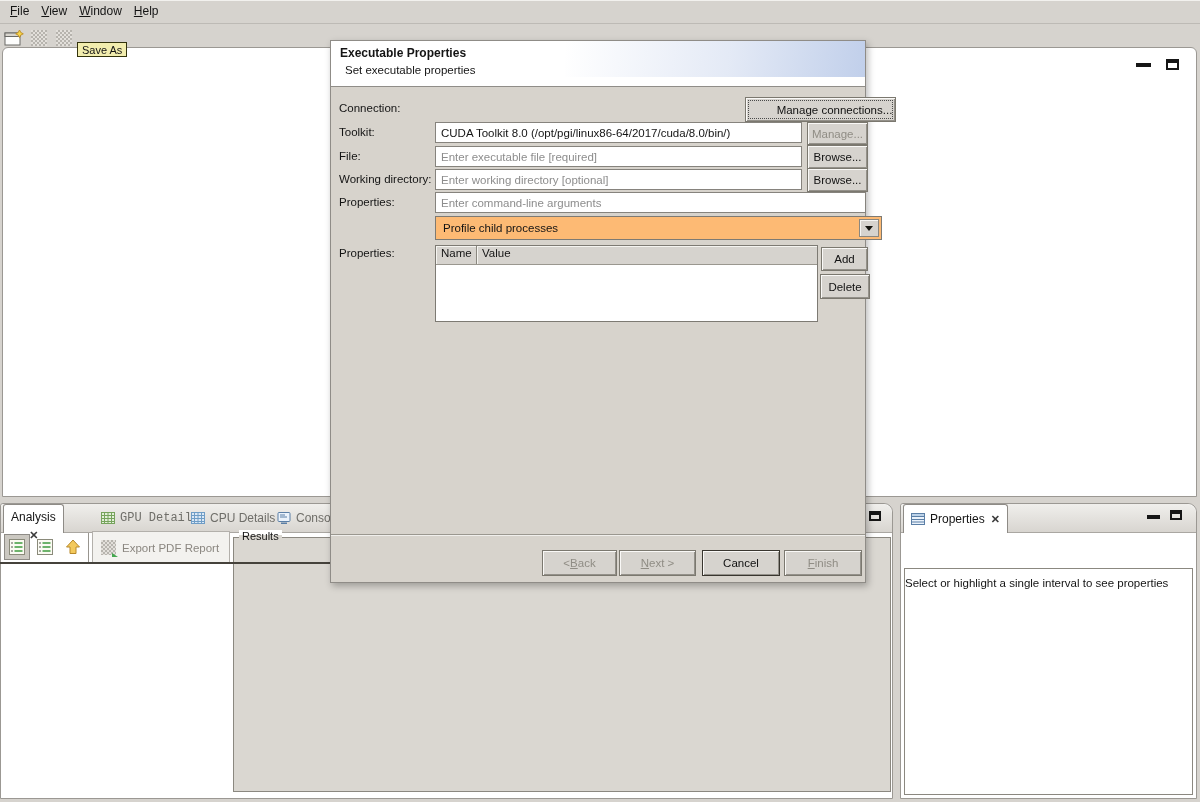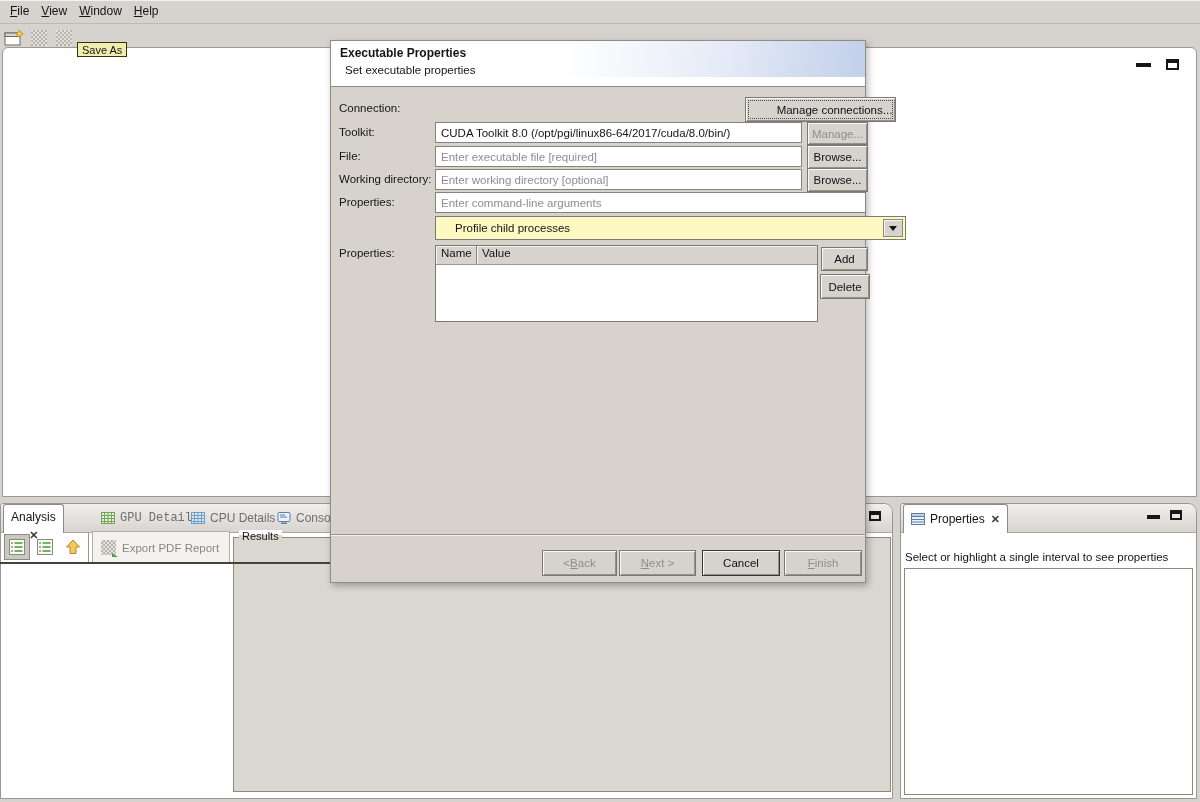--- a/index.html
+++ b/index.html
@@ -93,8 +93,8 @@
   .btn.default-btn{border-color:#39362f;}
   .btn.focus-dotted{outline:1px dotted #4a4a4a;outline-offset:-4px;padding-left:28px;}
 
-  .gray-combo{position:absolute;background:#fef9c3;border:1px solid #86837d;
-    display:flex;align-items:center;padding:0 19px;font-size:11.5px;}
+  .gray-combo{position:absolute;background:#fdba74;border:1px solid #86837d;
+    display:flex;align-items:center;padding:0 7px;font-size:11.5px;}
 
   .env-table{position:absolute;background:#ffffff;border:1px solid #7d7a73;}
   .env-head{display:flex;height:18px;background:#d6d3ce;border-bottom:1px solid #9a978f;}

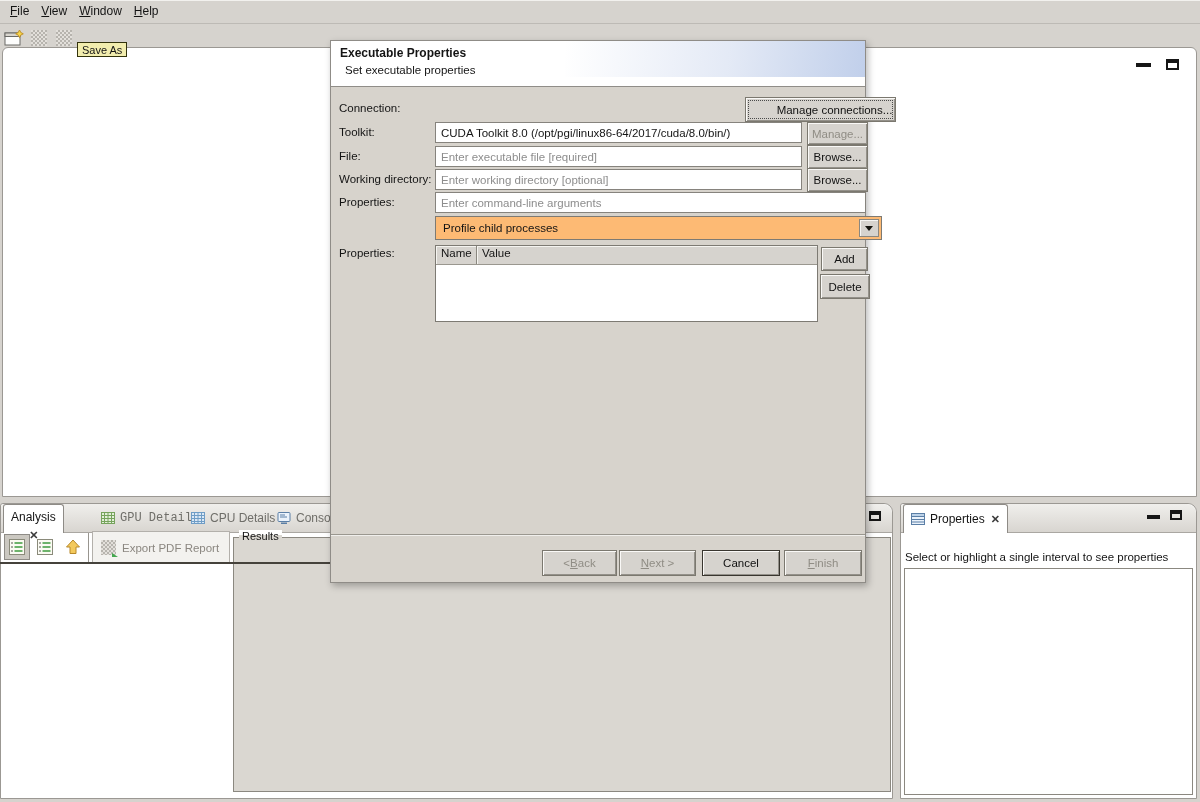--- a/index.html
+++ b/index.html
@@ -58,7 +58,7 @@
   .results-legend{position:absolute;left:5px;top:-8px;padding:0 3px;font-size:11px;
     background:linear-gradient(#ffffff 45%,#dad7d1 45%);}
 
-  .props-message{left:905px;top:551px;font-size:11.5px;white-space:nowrap;z-index:2;}
+  .props-message{left:905px;top:577px;font-size:11.5px;white-space:nowrap;z-index:2;}
   .props-box{left:904px;top:568px;width:289px;height:227px;background:#ffffff;
     border:1px solid #8b8880;z-index:1;}
 

